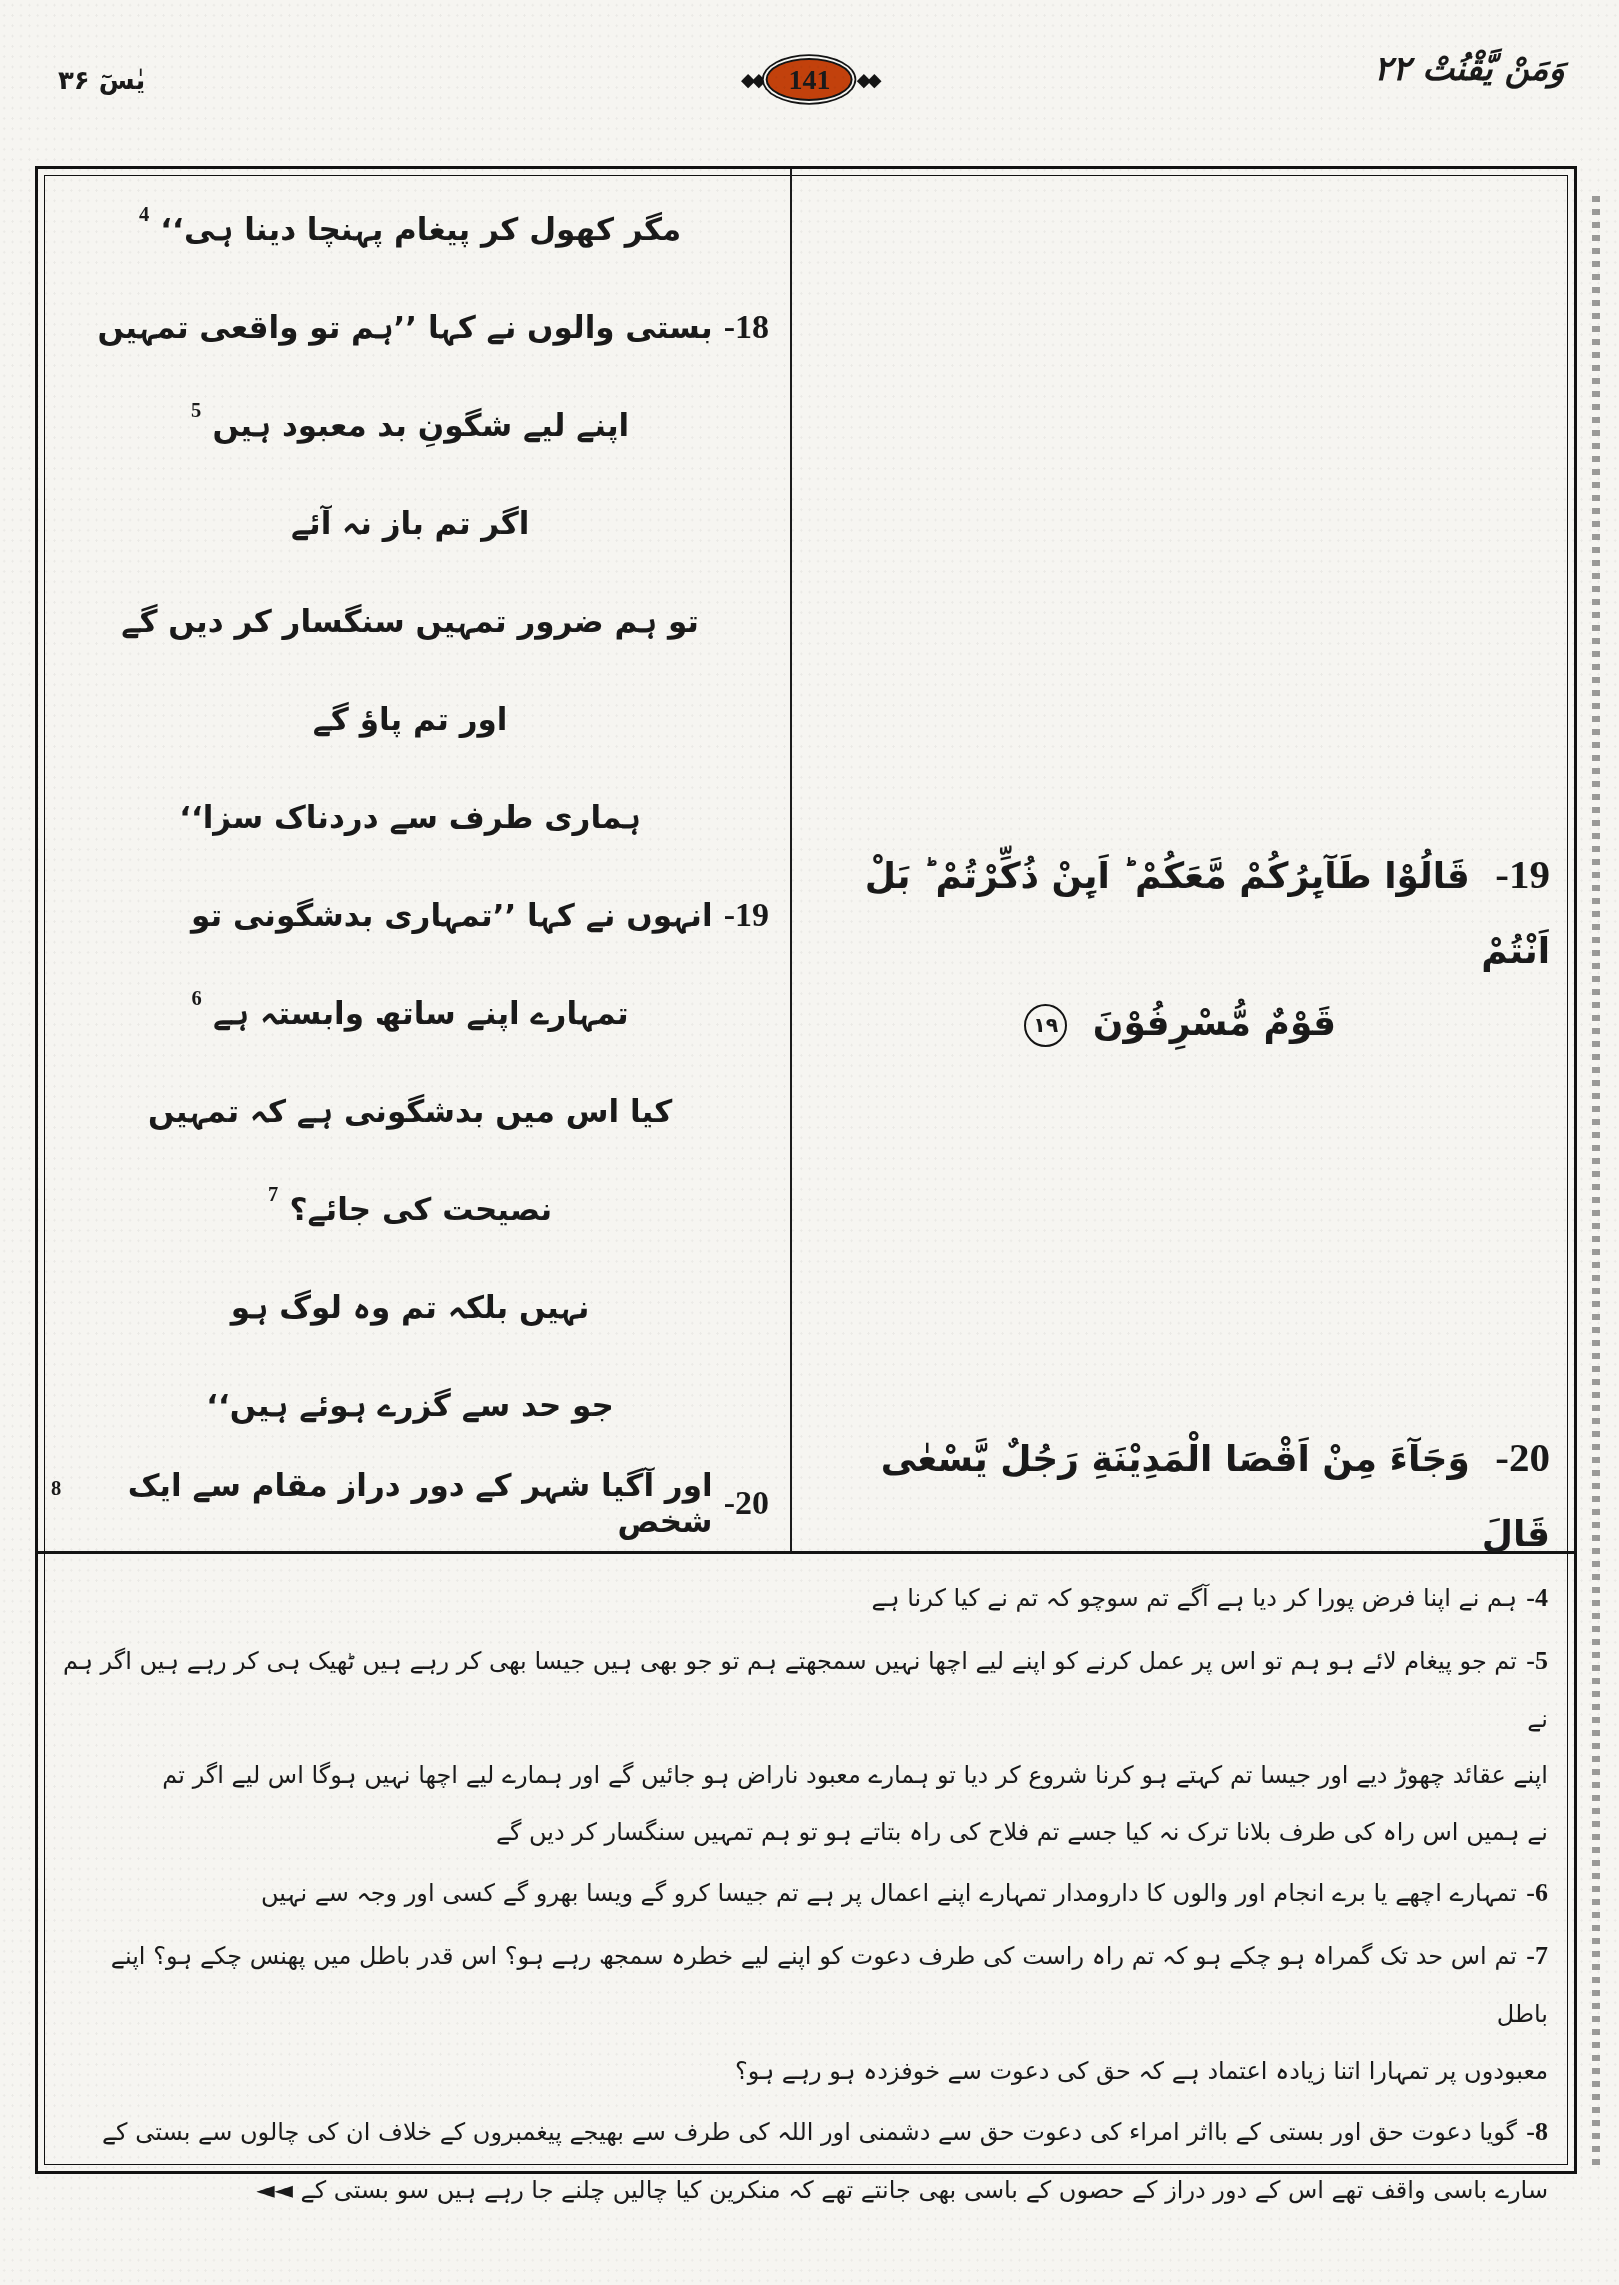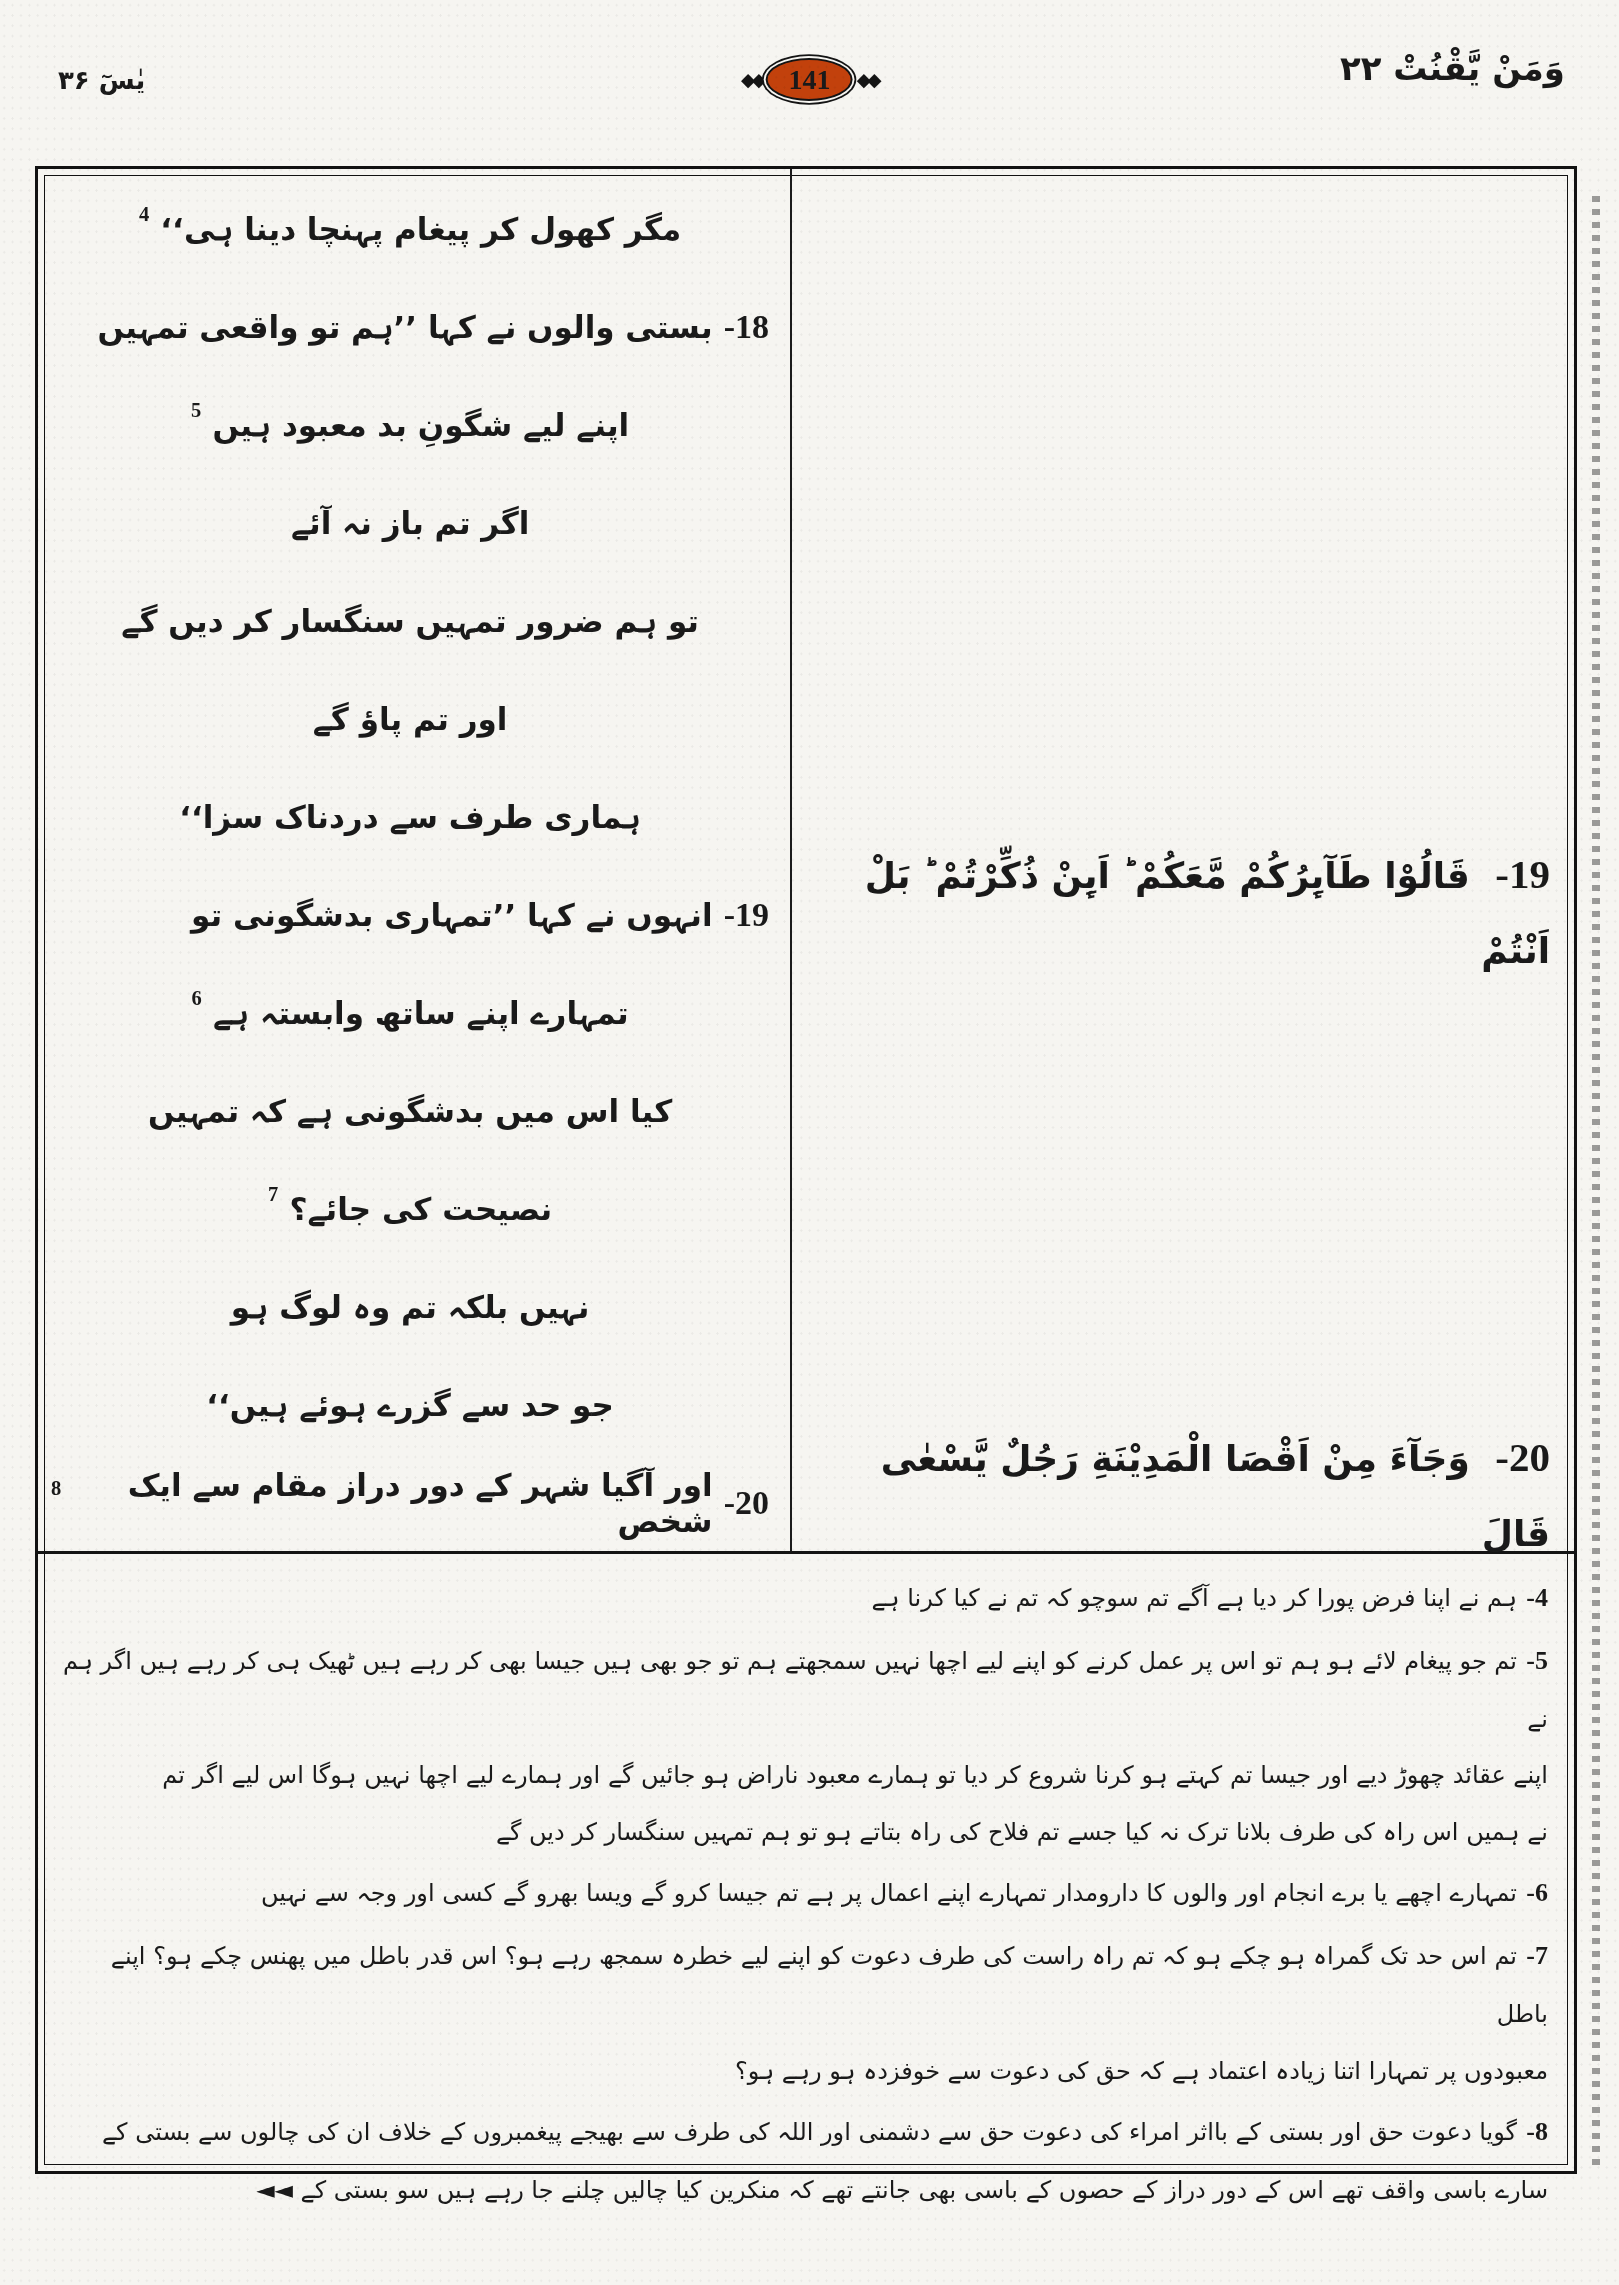--- a/index.html
+++ b/index.html
@@ -23,7 +23,7 @@
   }
   
   .hdr{position:absolute;top:0;left:0;right:0;height:160px;}
-  .hdr-juz{position:absolute;right:54px;top:48px;font-size:34px;font-weight:bold;direction:rtl;}
+  .hdr-juz{position:absolute;right:54px;top:48px;font-size:34px;font-weight:bold;direction:rtl;font-style:italic;}
   .hdr-surah{position:absolute;left:58px;top:65px;font-size:26px;font-weight:bold;direction:rtl;}
   .cartouche{position:absolute;left:50%;top:58px;transform:translateX(-50%);display:flex;align-items:center;gap:3.7px;}
   .cartouche .oval{

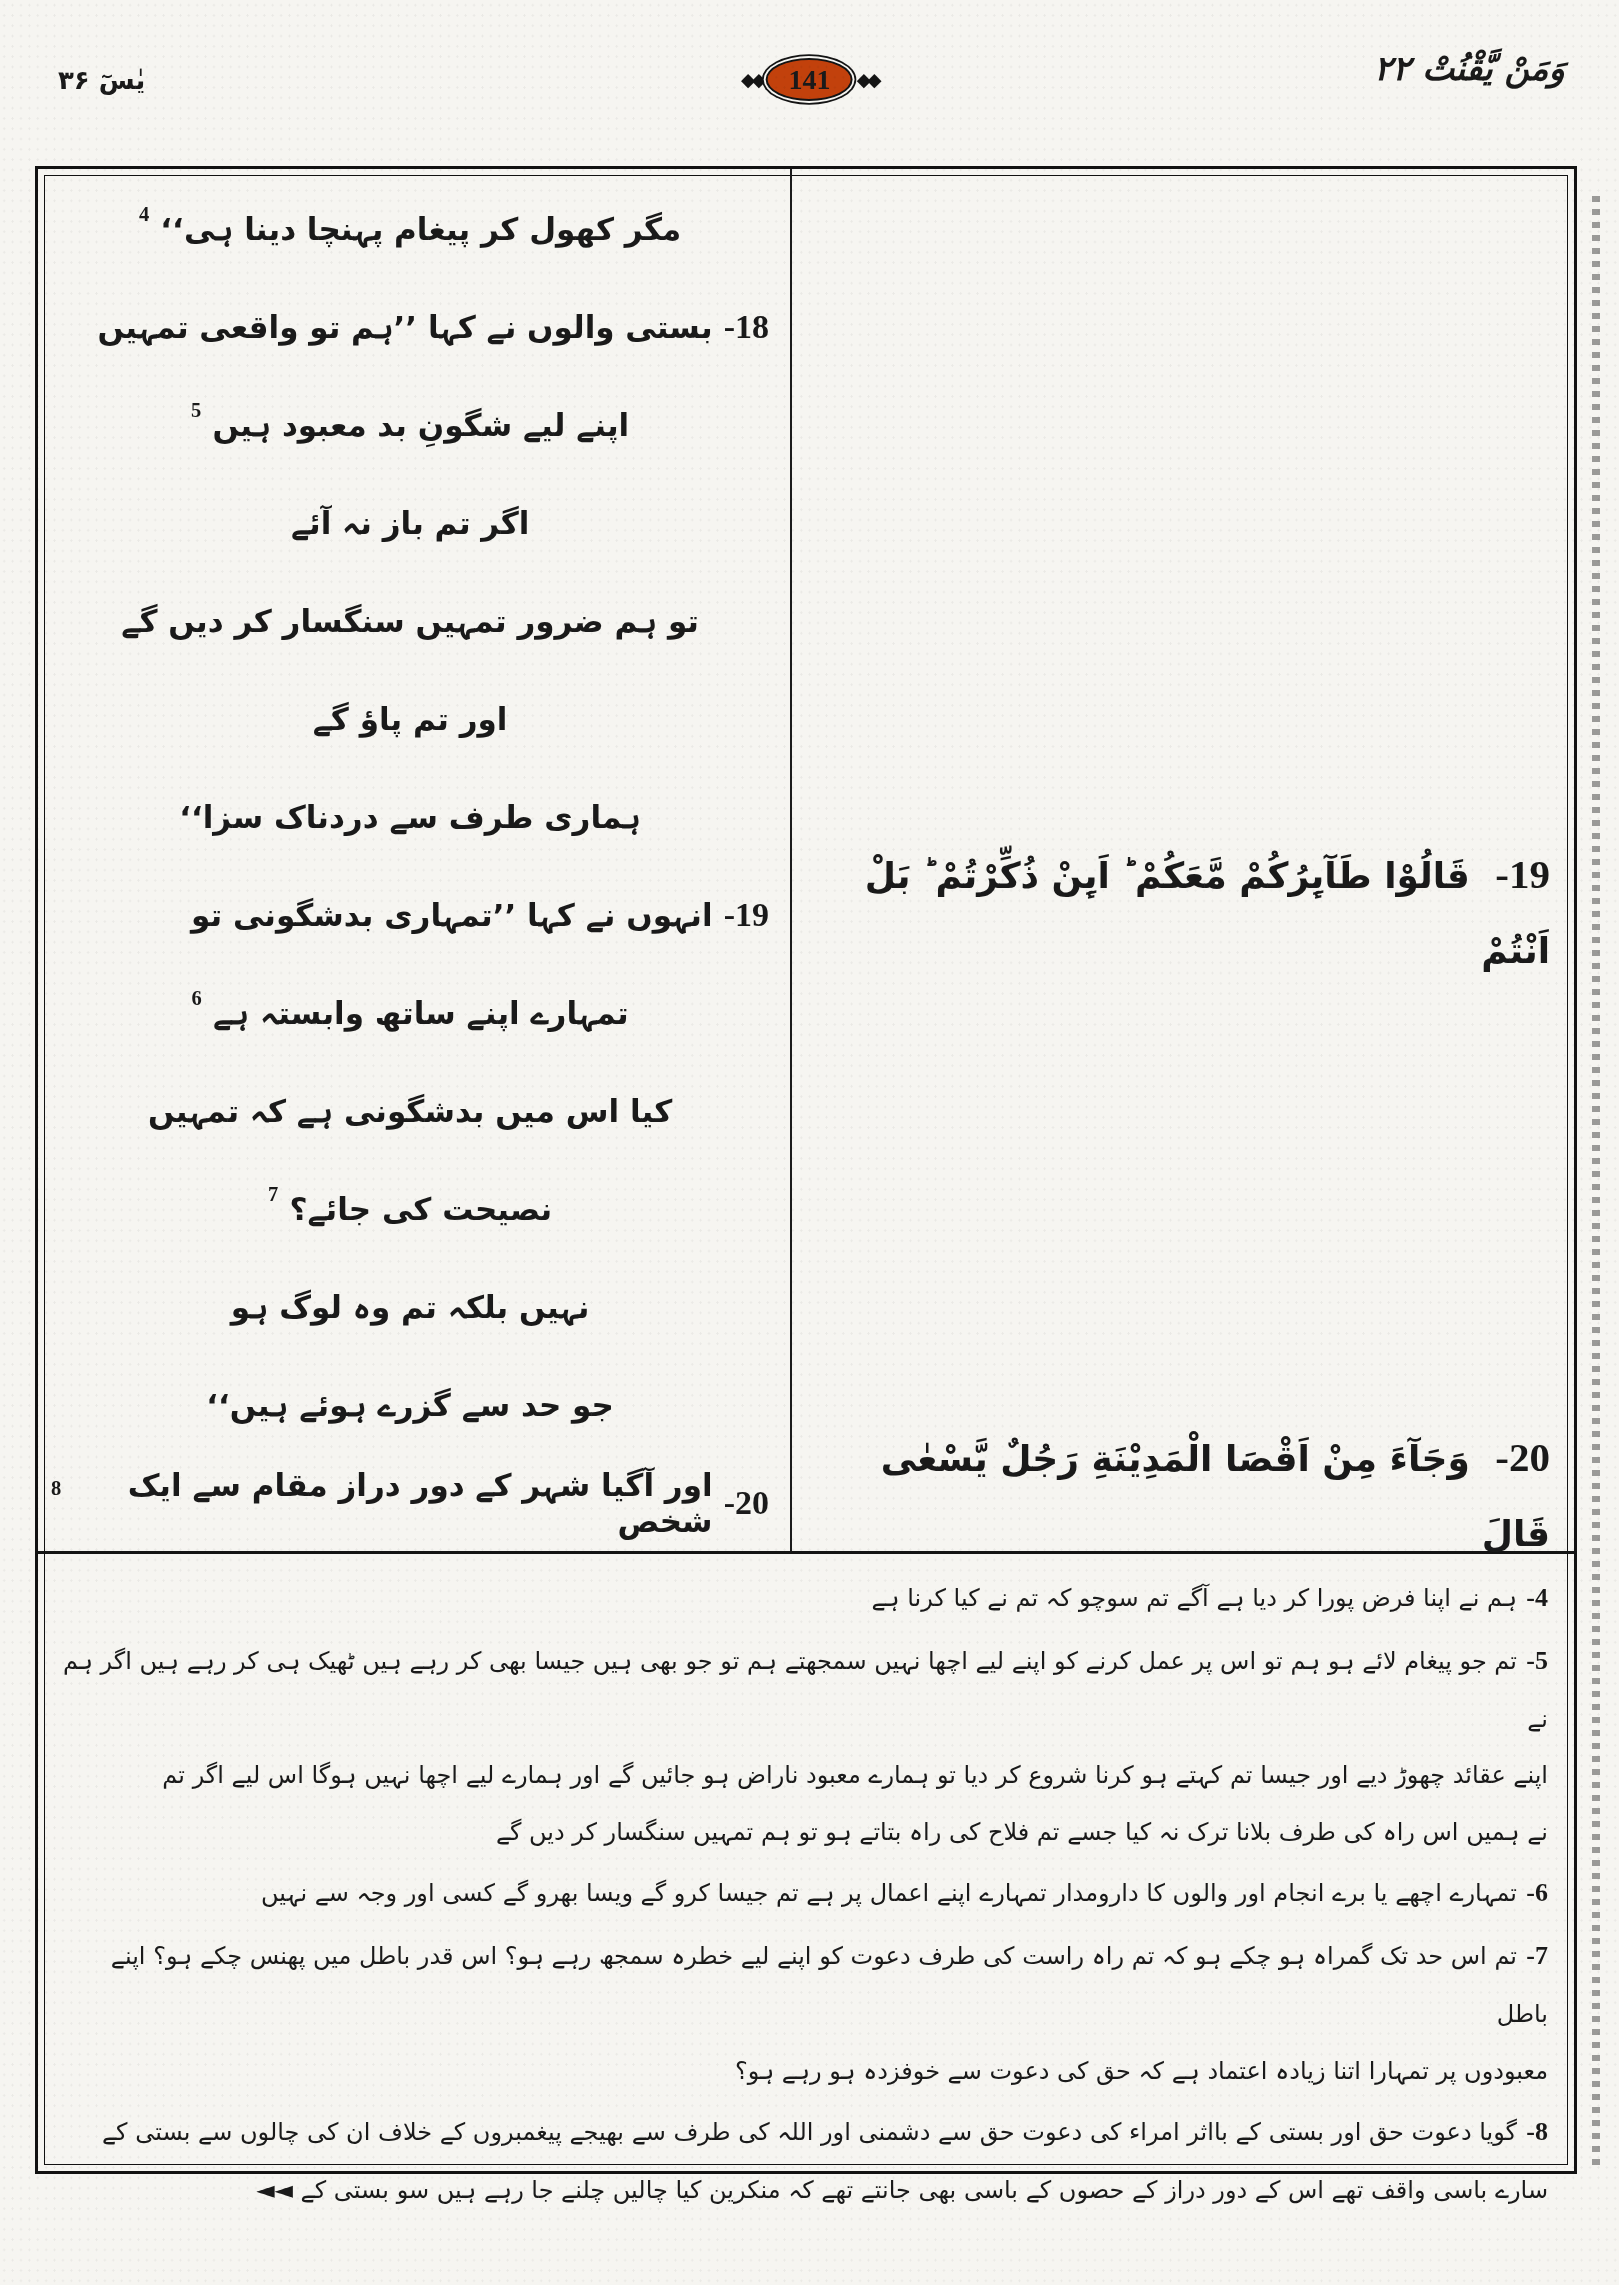--- a/index.html
+++ b/index.html
@@ -118,6 +118,10 @@
             <span class="verse-num">19-</span>
             <span>قَالُوْا طَآىِٕرُكُمْ مَّعَكُمْ ؕ اَىِٕنْ ذُكِّرْتُمْ ؕ بَلْ اَنْتُمْ</span>
           </div>
+          <div class="verse-line center">
+            <span>قَوْمٌ مُّسْرِفُوْنَ</span>
+            <span class="end-mark">۱۹</span>
+          </div>
         </div>
 
         <div class="verse v20">

